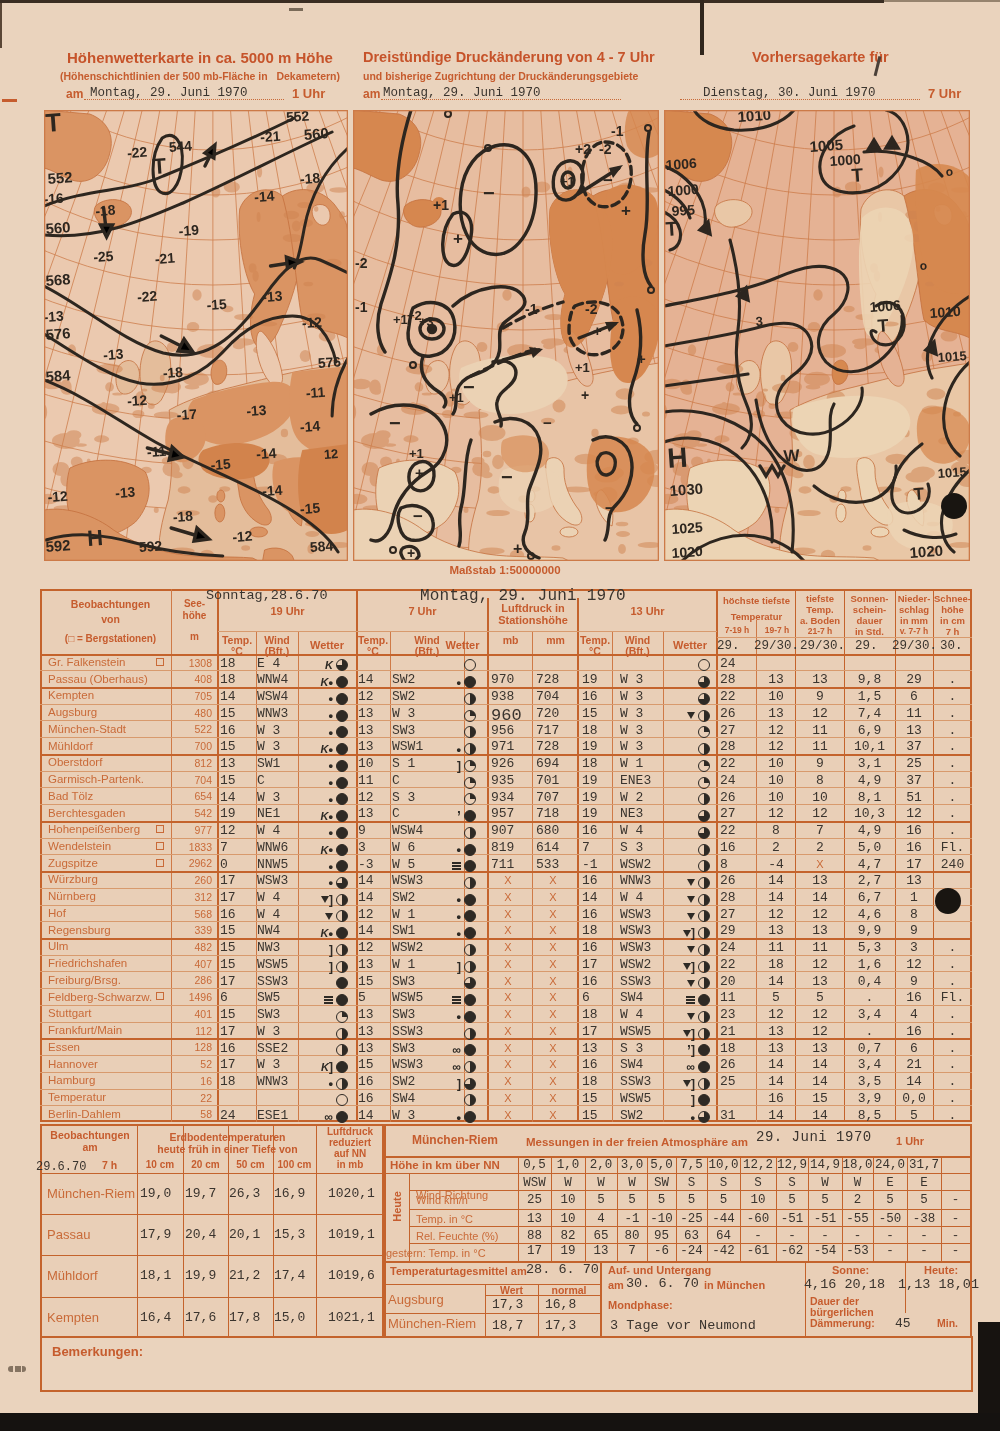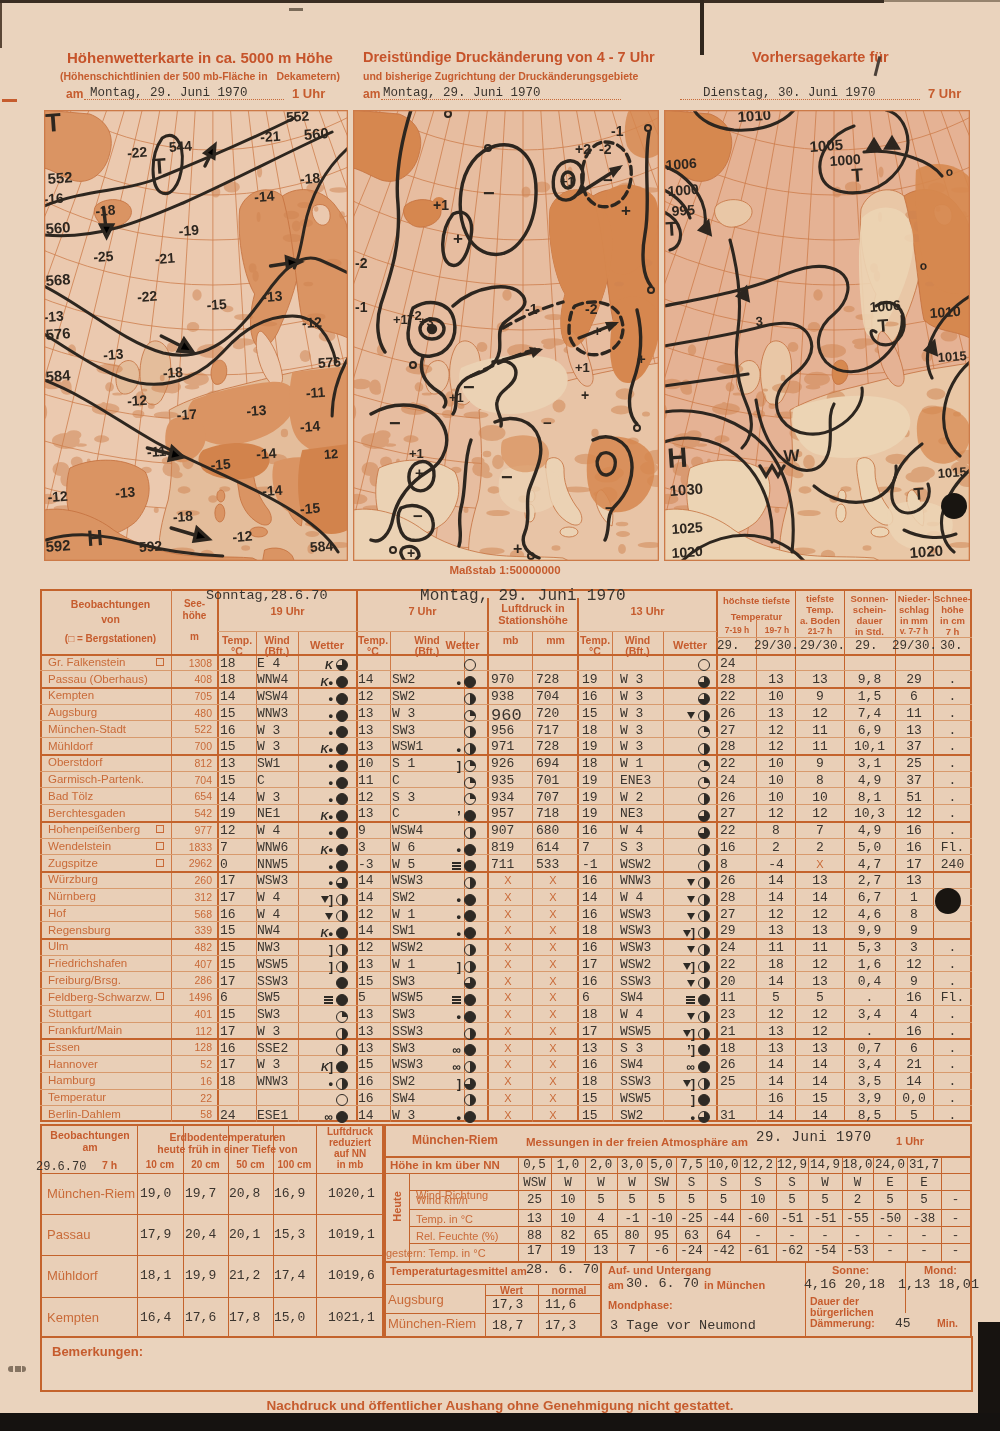--- a/index.html
+++ b/index.html
@@ -1477,7 +1477,7 @@
 <div class="orow" style="position:absolute;left:7px;top:62.0px;font-size:13px;">München-Riem</div>
 <div class="typ" style="position:absolute;left:100px;top:62.0px;font-size:13px;">19,0</div>
 <div class="typ" style="position:absolute;left:145px;top:62.0px;font-size:13px;">19,7</div>
-<div class="typ" style="position:absolute;left:189px;top:62.0px;font-size:13px;">20,8</div>
+<div class="typ" style="position:absolute;left:189px;top:62.0px;font-size:13px;">26,3</div>
 <div class="typ" style="position:absolute;left:234px;top:62.0px;font-size:13px;">16,9</div>
 <div class="typ" style="position:absolute;left:288px;top:62.0px;font-size:13px;">1020,1</div>
 <div class="orow" style="position:absolute;left:7px;top:103.2px;font-size:13px;">Passau</div>

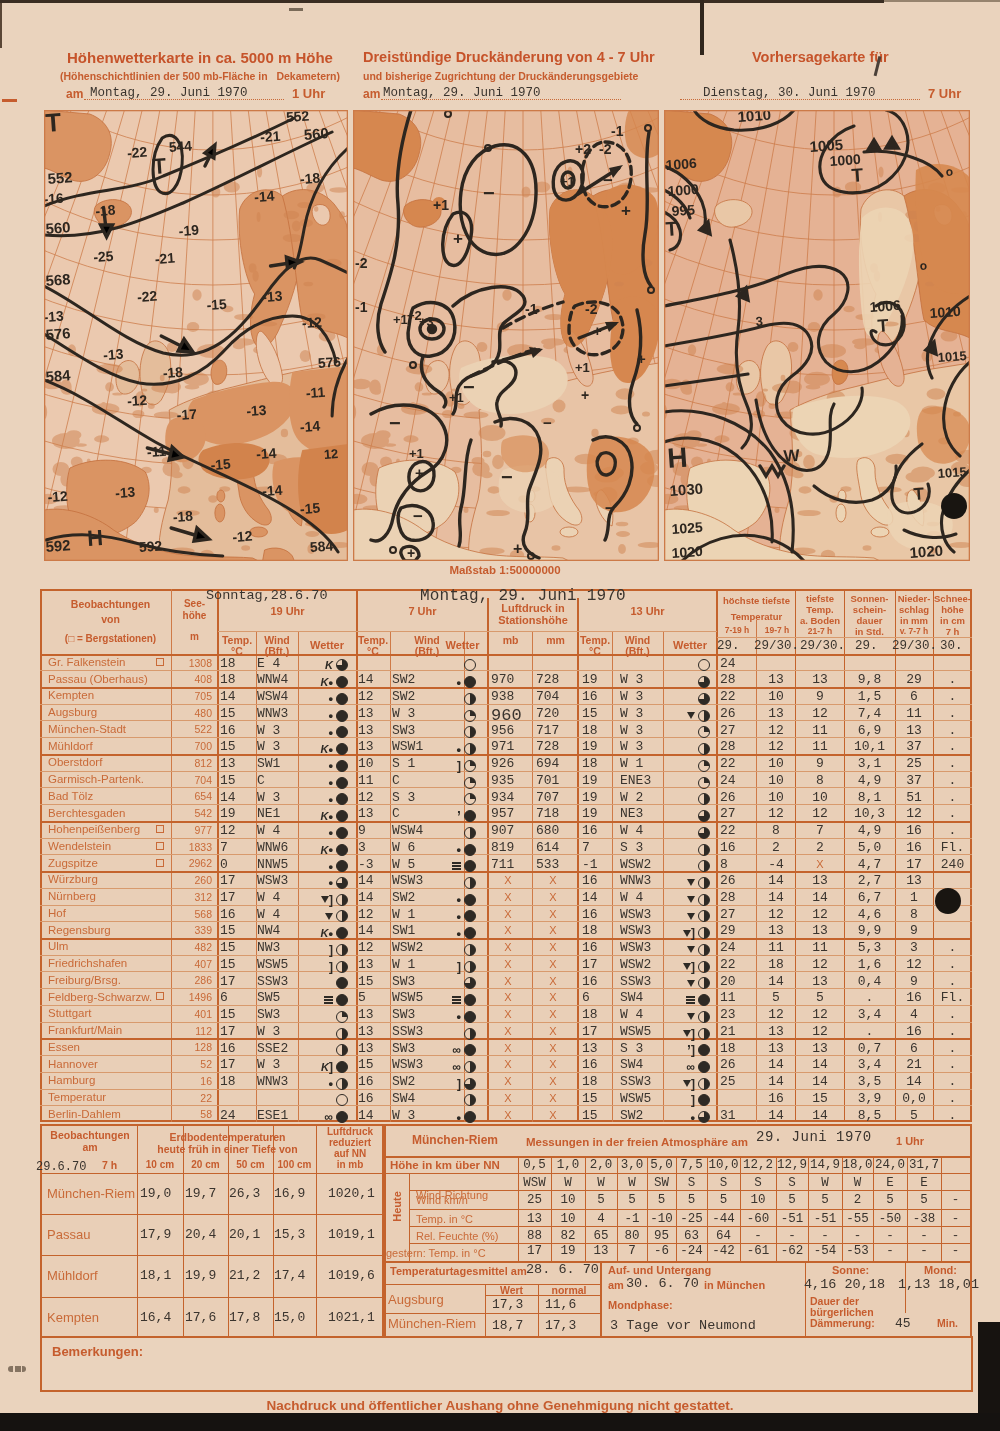--- a/index.html
+++ b/index.html
@@ -1653,7 +1653,7 @@
 <div class="typ" style="position:absolute;left:242px;top:152px;font-size:13.5px;">30. 6. 70</div>
 <div class="ohb" style="position:absolute;left:320px;top:156px;font-size:11px;">in München</div>
 <div class="ohb" style="position:absolute;left:448px;top:141px;font-size:11px;">Sonne:</div>
-<div class="ohb" style="position:absolute;left:540px;top:141px;font-size:11px;">Mond:</div>
+<div class="ohb" style="position:absolute;left:540px;top:141px;font-size:11px;">Heute:</div>
 <div class="typ" style="position:absolute;left:420px;top:153px;font-size:13.5px;">4,16 20,18</div>
 <div class="typ" style="position:absolute;left:514px;top:153px;font-size:13.5px;">1,13 18,01</div>
 

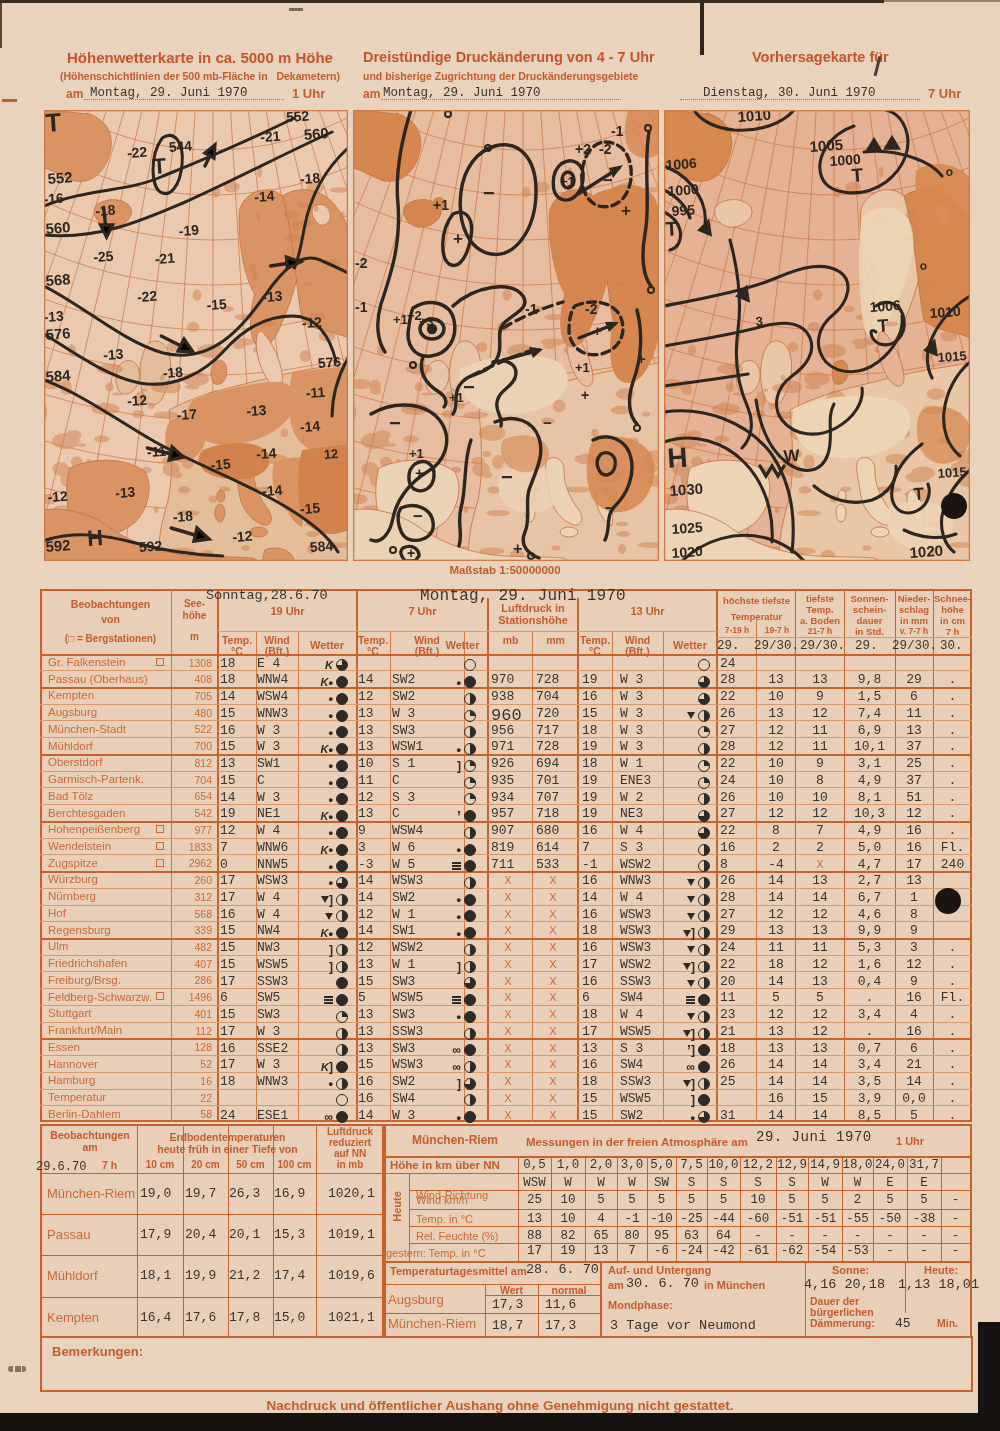--- a/index.html
+++ b/index.html
@@ -1642,7 +1642,7 @@
 <div class="orow" style="position:absolute;left:4px;top:168px;font-size:13px;">Augsburg</div>
 <div class="orow" style="position:absolute;left:4px;top:192px;font-size:13px;">München-Riem</div>
 <div class="typ" style="position:absolute;left:108px;top:173px;font-size:13px;">17,3</div>
-<div class="typ" style="position:absolute;left:161px;top:173px;font-size:13px;">11,6</div>
+<div class="typ" style="position:absolute;left:161px;top:173px;font-size:13px;">16,8</div>
 <div class="typ" style="position:absolute;left:108px;top:194px;font-size:13px;">18,7</div>
 <div class="typ" style="position:absolute;left:161px;top:194px;font-size:13px;">17,3</div>
 

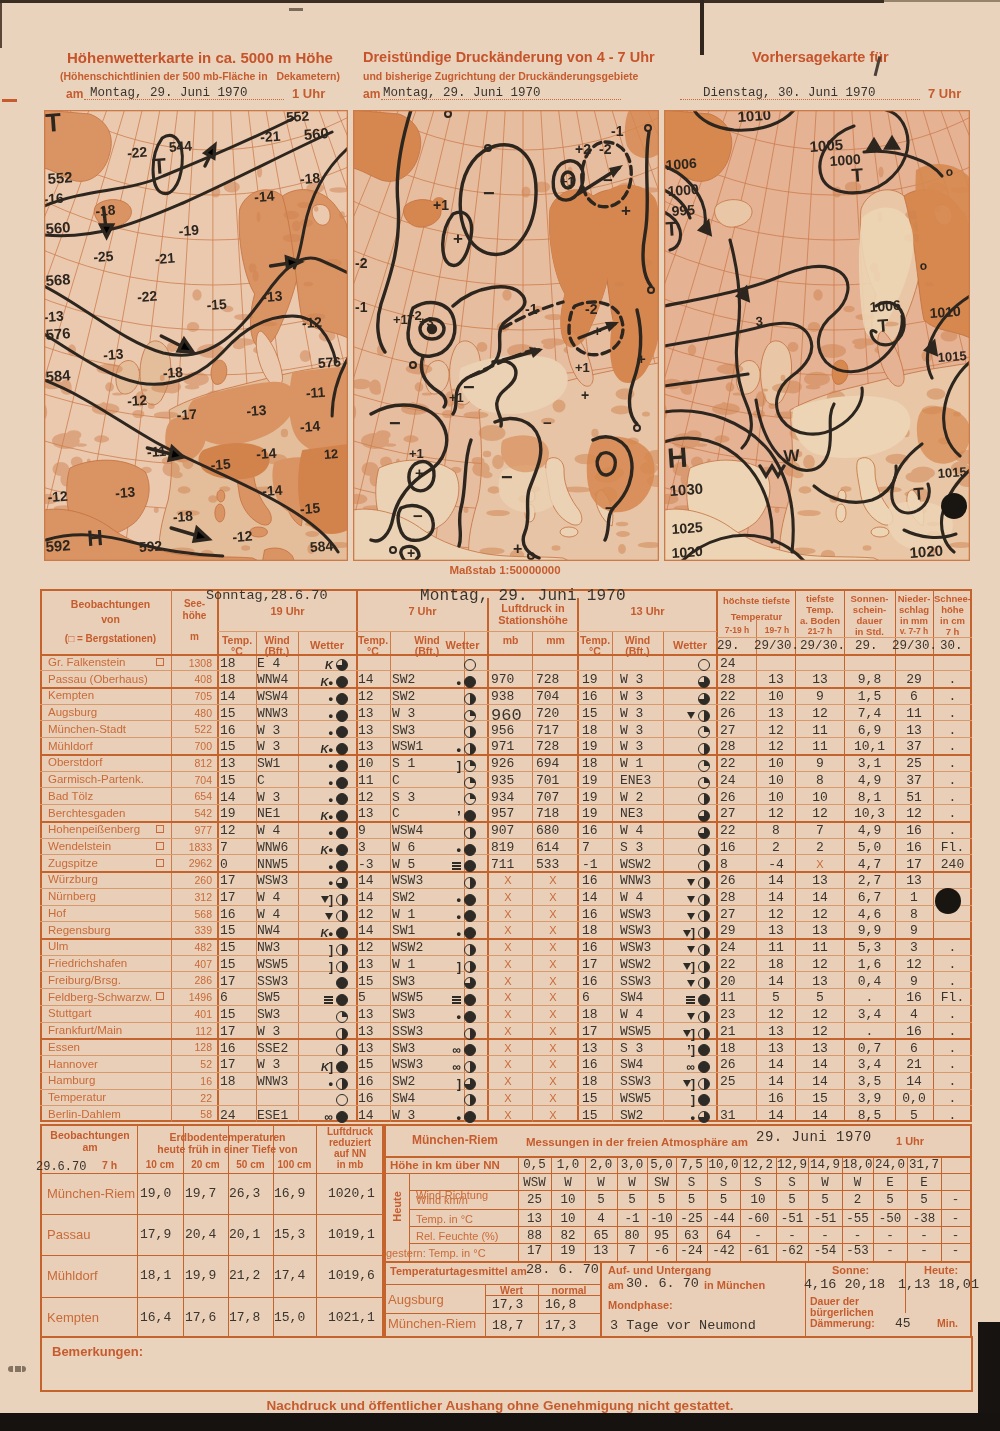--- a/index.html
+++ b/index.html
@@ -1672,7 +1672,6 @@
 
 <div class="abs" style="left:8px;top:1366px;width:18px;height:6px;background:linear-gradient(90deg,#5a4a3a 30%,transparent 30% 40%,#5a4a3a 40% 70%,transparent 70% 80%,#5a4a3a 80%);border-radius:3px;opacity:0.7;"></div>
 
-<div class="abs o" style="left:0;top:1398px;width:1000px;text-align:center;font-size:13.5px;font-weight:bold;">Nachdruck und öffentlicher Aushang ohne Genehmigung nicht gestattet.</div>
 
 <div class="abs" style="left:978px;top:1322px;width:22px;height:109px;background:#171310;"></div>
 

